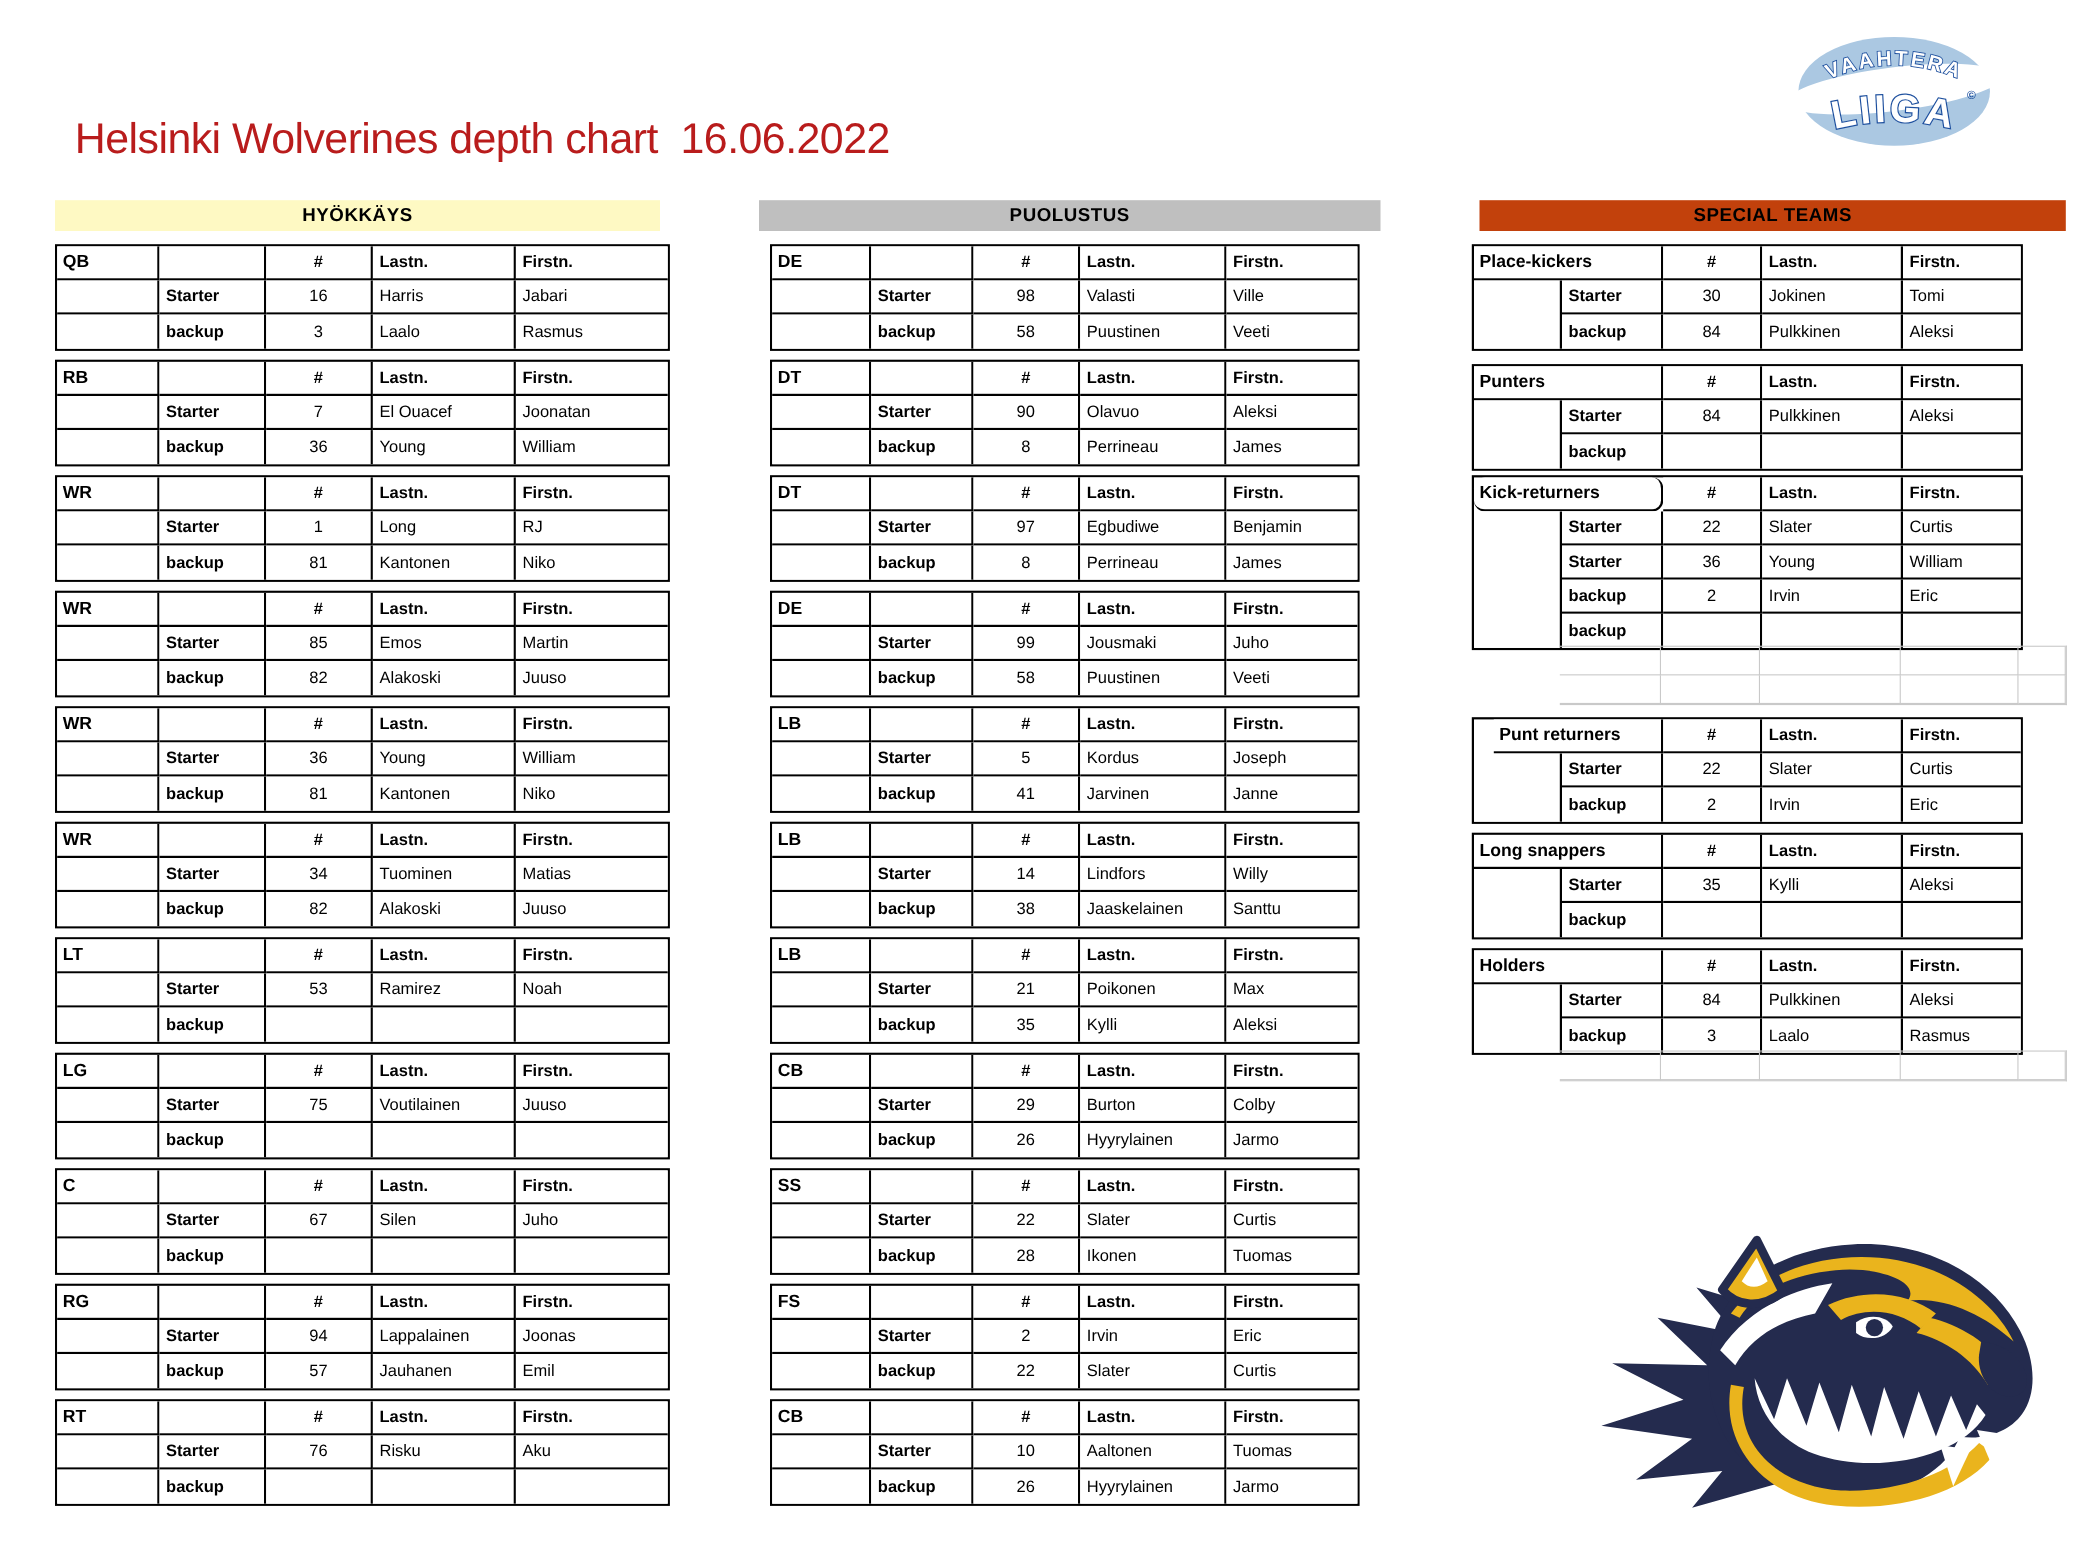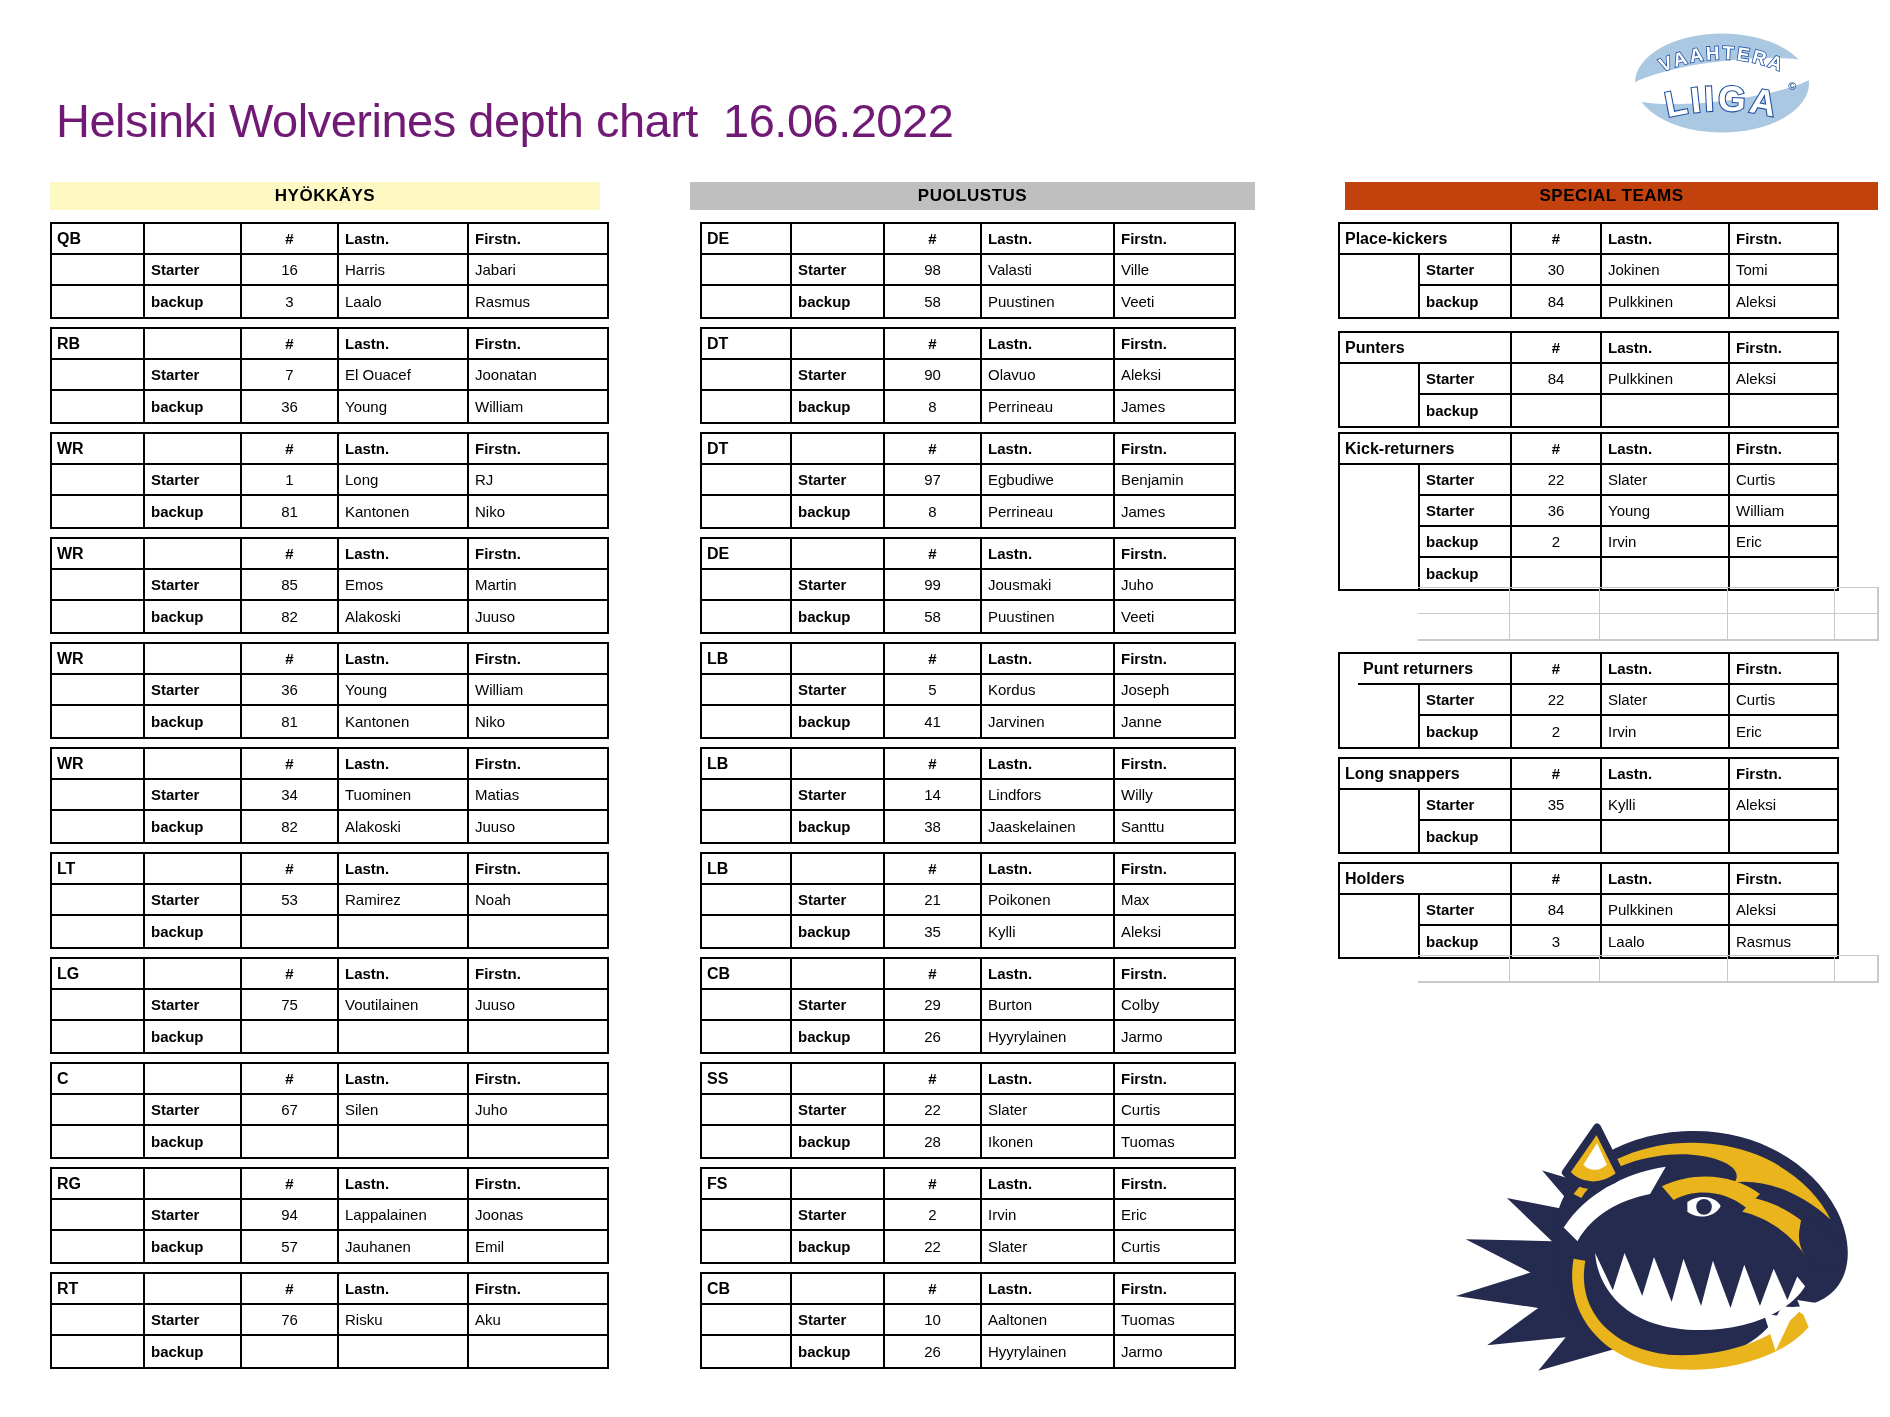--- a/index.html
+++ b/index.html
@@ -8,8 +8,8 @@
     font-family:"Liberation Sans",sans-serif;color:#000;overflow:hidden;
   }
   .title{
-    position:absolute;left:56px;top:93px;font-size:47px;font-weight:normal;
-    margin:0;letter-spacing:-0.5px;color:#701a75;white-space:pre;
+    position:absolute;left:56px;top:93px;font-size:39px;font-weight:normal;
+    margin:12px;letter-spacing:-0.5px;color:#b91c1c;white-space:pre;
   }
   .group-bar{
     position:absolute;top:182px;height:28px;background:#bfbfbf;

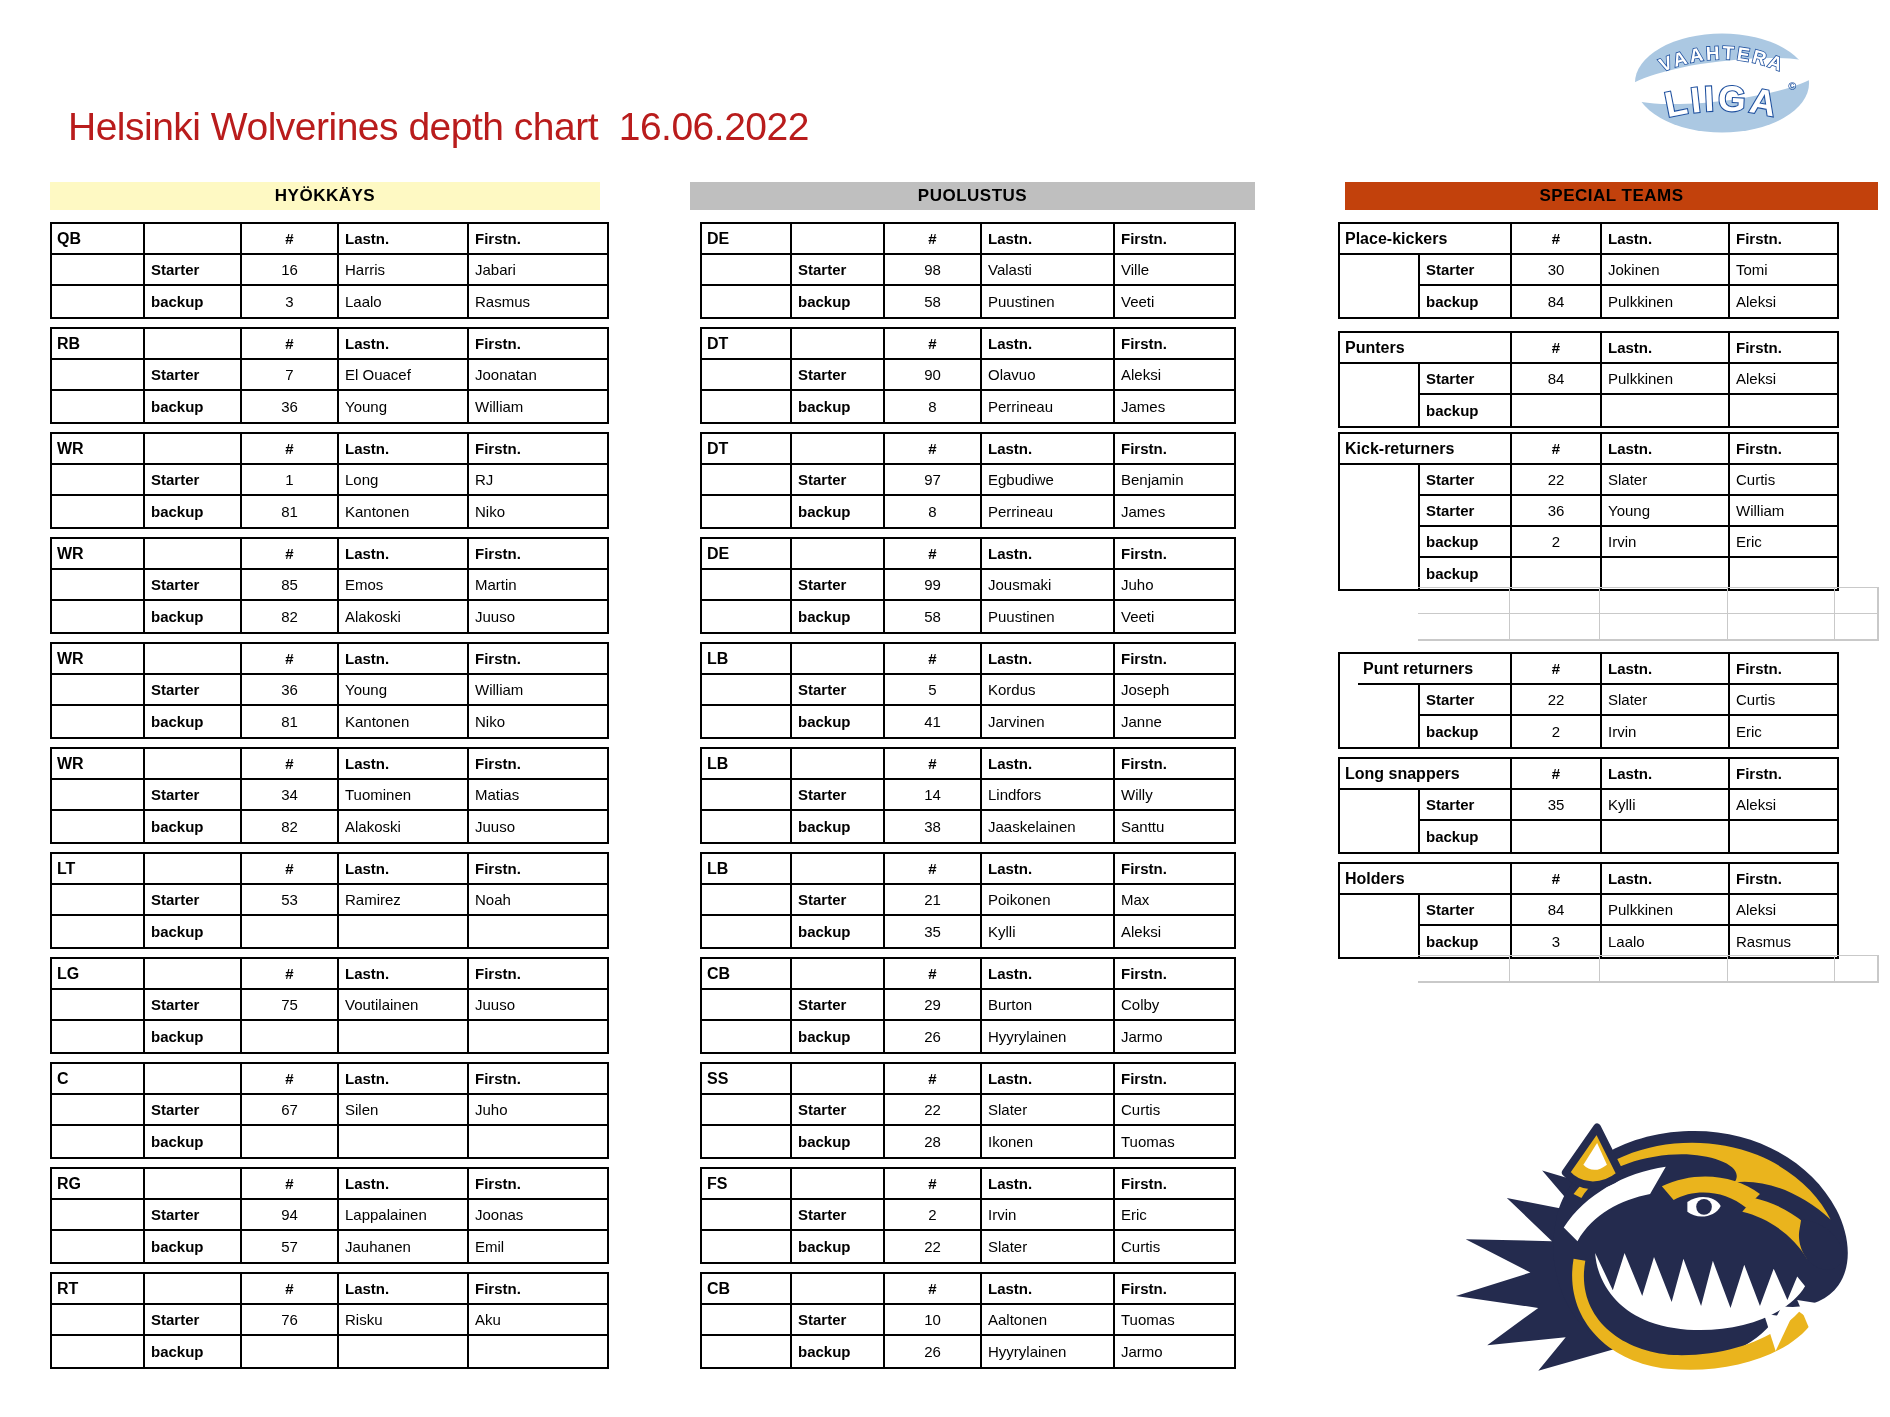--- a/index.html
+++ b/index.html
@@ -467,7 +467,7 @@
         <div class="cell lc lr"></div>
       </div>
       <div class="sec" style="left: 1338px; top: 432px; grid-template-columns: 80px 92px 90px 128px 107px; grid-template-rows: repeat(5, 31px);">
-        <div class="cell pos hdr" style="grid-column: 1 / span 2;">Kick-returners</div>
+        <div class="cell pos hdr" style="grid-column: 1 / span 2; border-radius: 10px;">Kick-returners</div>
         <div class="cell num hdr">#</div>
         <div class="cell hdr">Lastn.</div>
         <div class="cell hdr lc">Firstn.</div>

